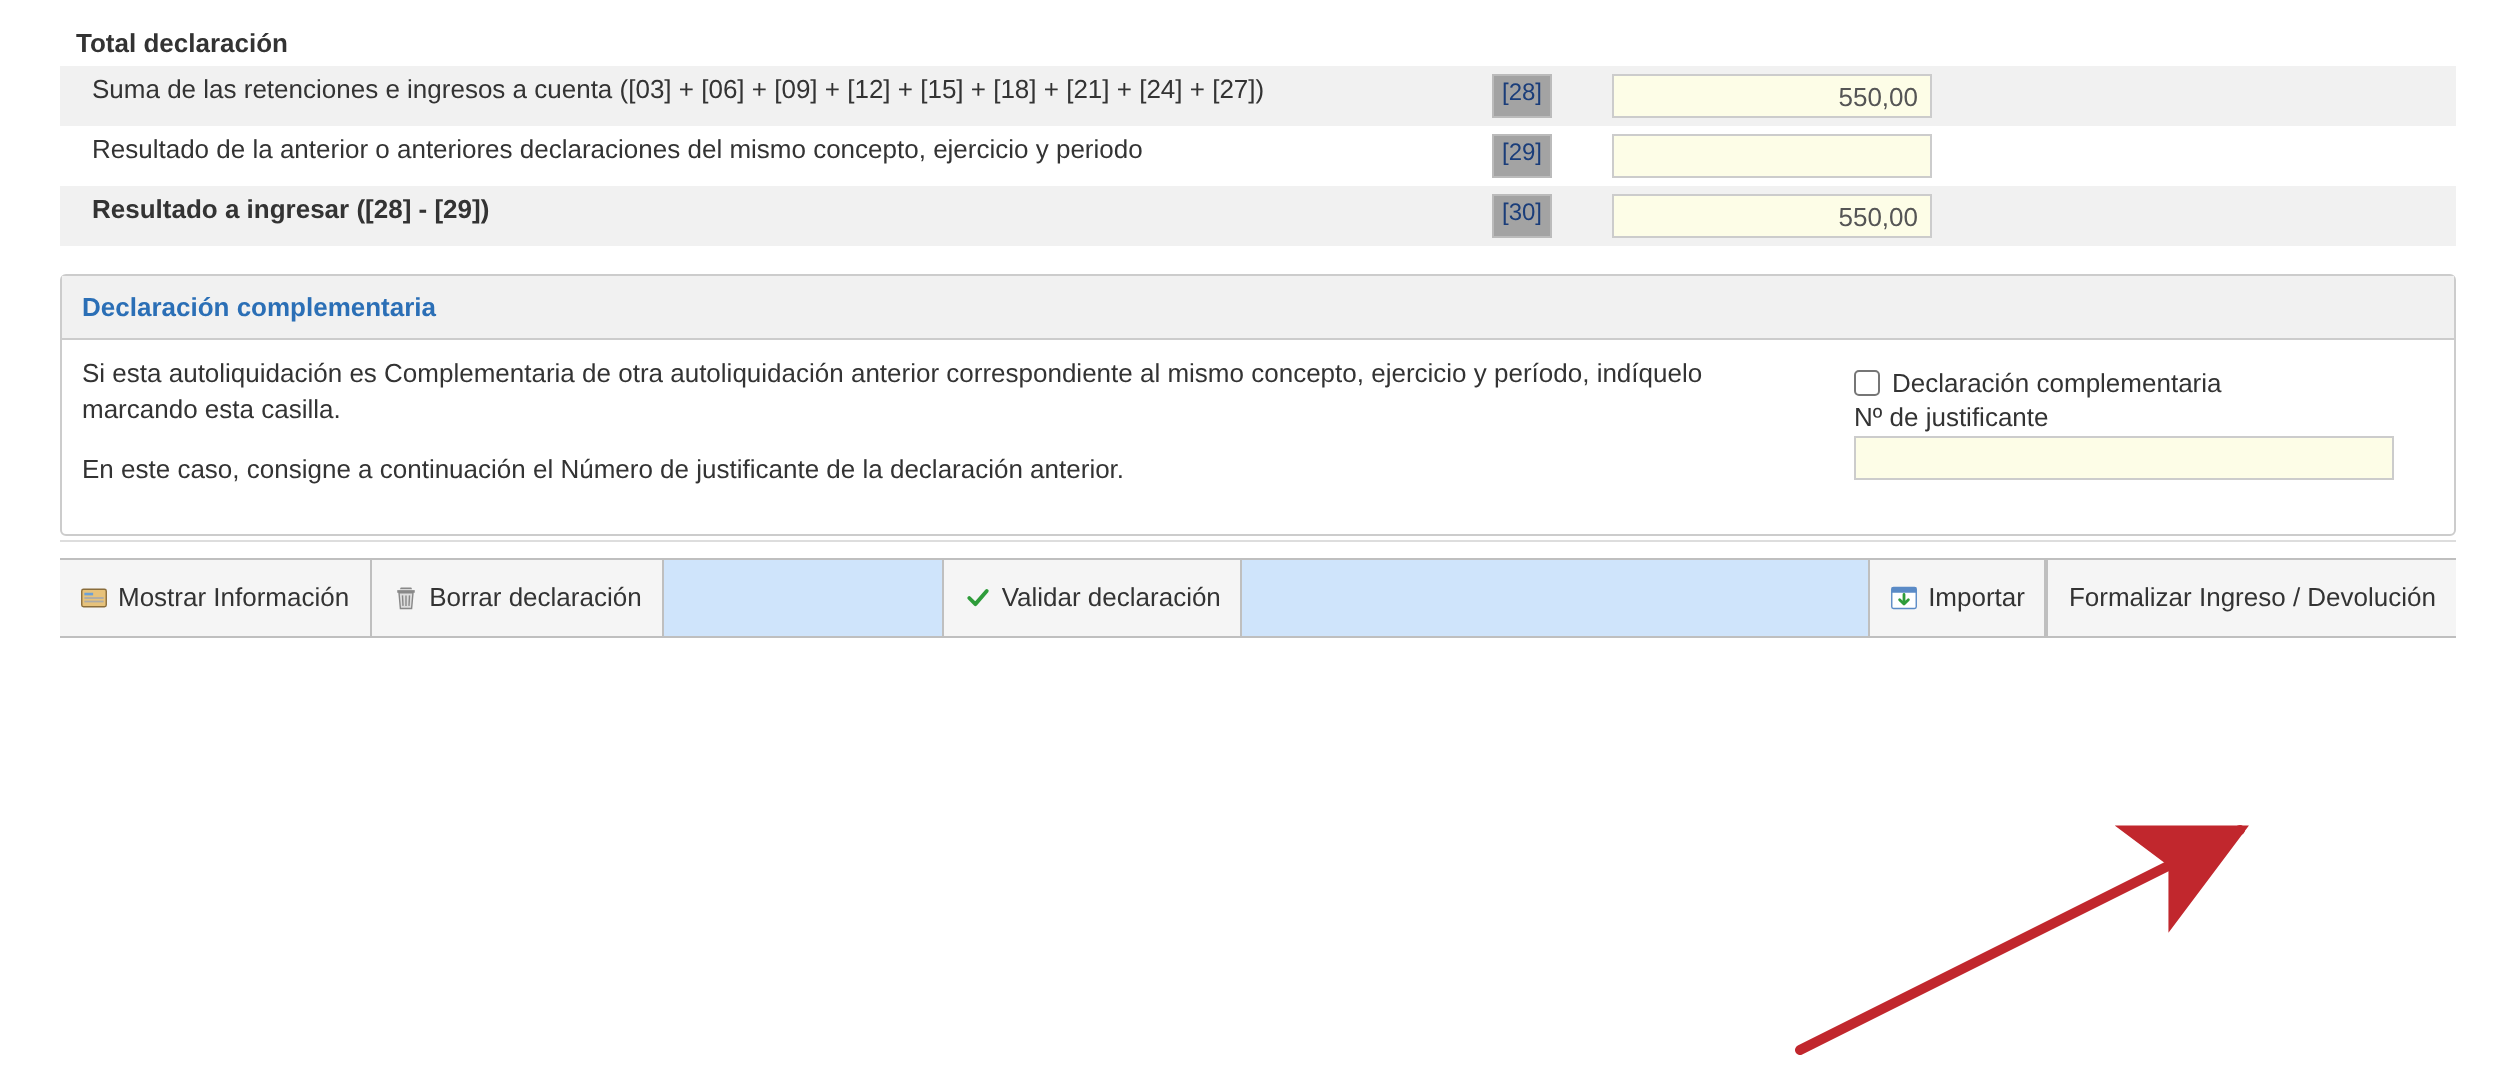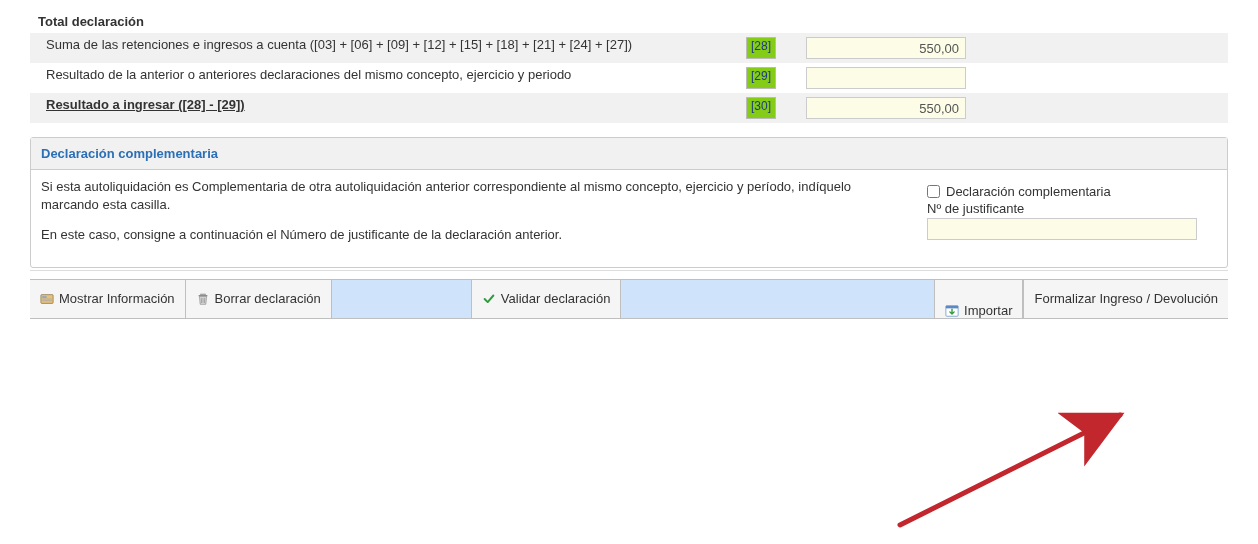--- a/index.html
+++ b/index.html
@@ -32,7 +32,7 @@
     }
     .row .label.noindent { padding-left: 0; }
     .casilla-tag {
-      background: #84cc16;
+      background: #a3a3a3;
       color: #1a3d7a;
       padding: 1px 4px;
       font-size: 12px;

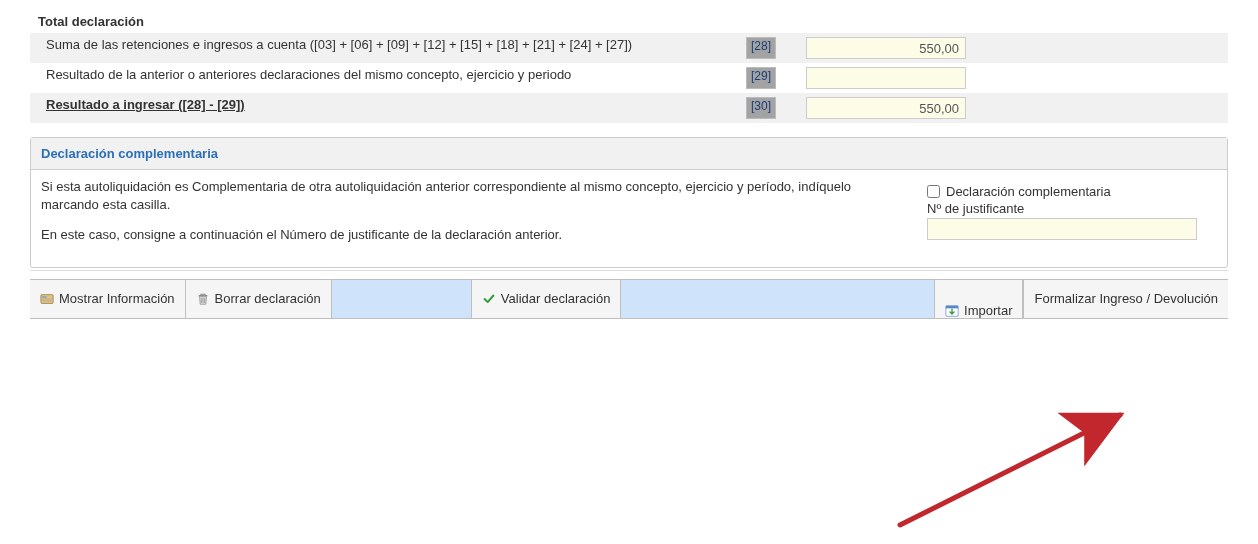--- a/index.html
+++ b/index.html
@@ -52,7 +52,7 @@
       color: #555;
     }
     .spacer-right { width: 230px; }
-    .bold { font-weight: bold; text-decoration: underline; }
+    .bold { font-weight: bold; }
     .compl-section {
       margin-top: 14px;
       border: 1px solid #ccc;

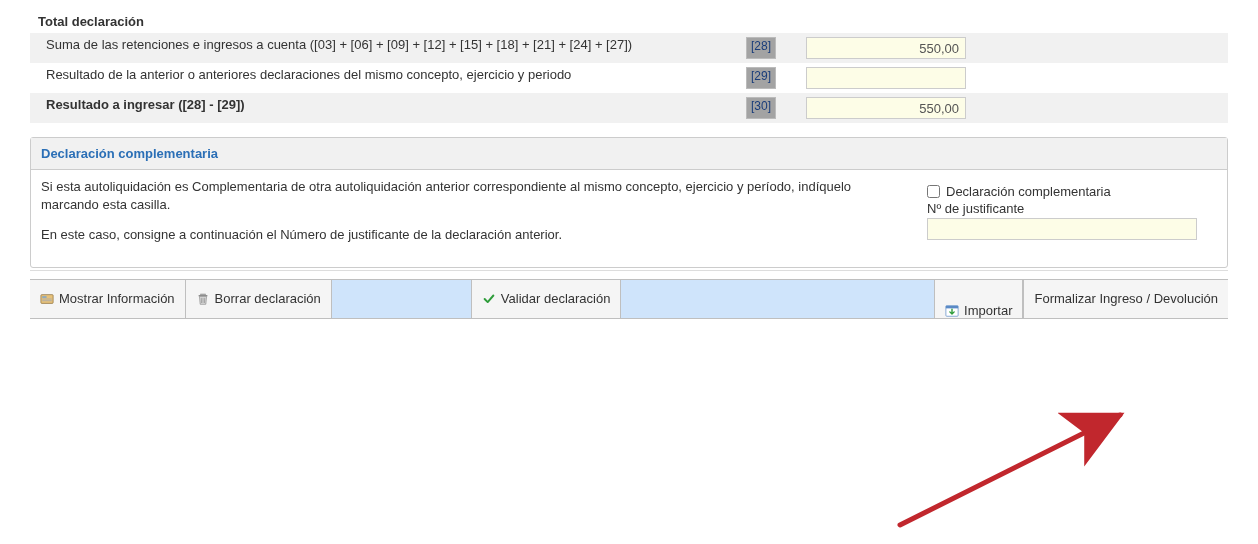--- a/index.html
+++ b/index.html
@@ -202,7 +202,7 @@
       <span>Validar declaración</span>
     </div>
     <div class="tb-fill"></div>
-    <div class="tb-btn" style="border-left:1px solid #bfbfbf;align-items:flex-end;">
+    <div class="tb-btn" style="border-left:1px solid #bfbfbf;">
       <svg class="icon-svg" viewBox="0 0 16 16">
           <rect x="1" y="2" width="14" height="12" rx="1" fill="#fff" stroke="#5a8ac6" stroke-width="0.8"></rect>
           <rect x="1" y="2" width="14" height="3" fill="#5a8ac6"></rect>

